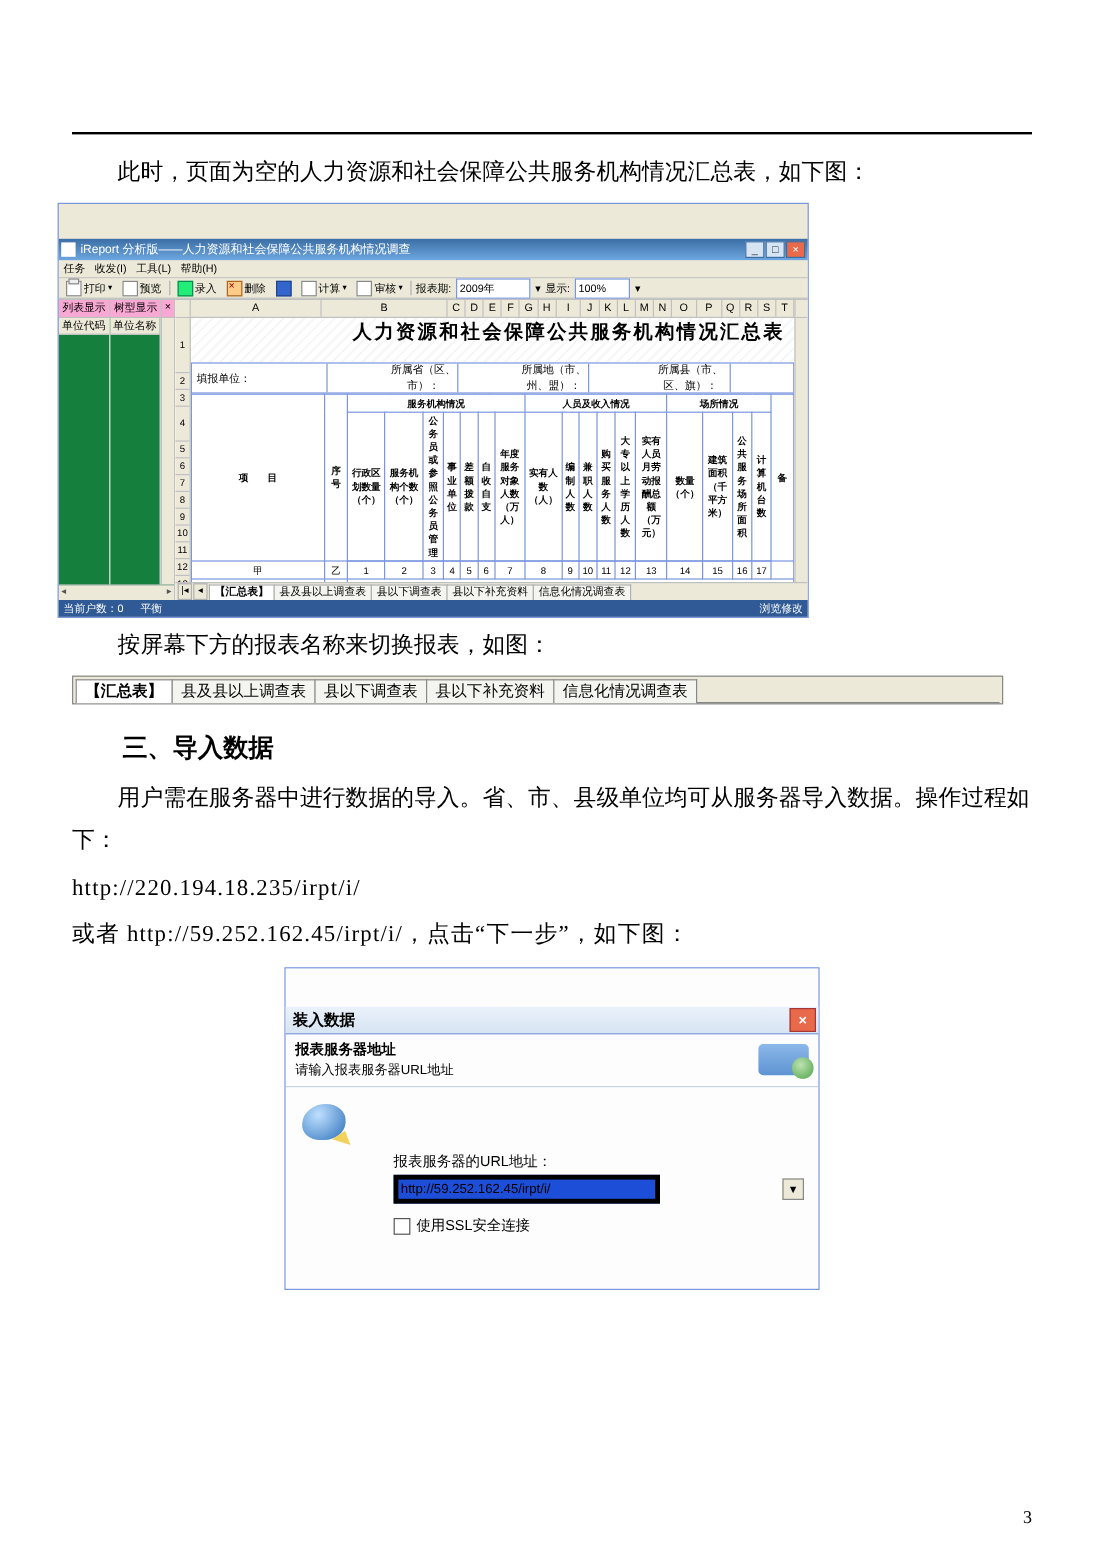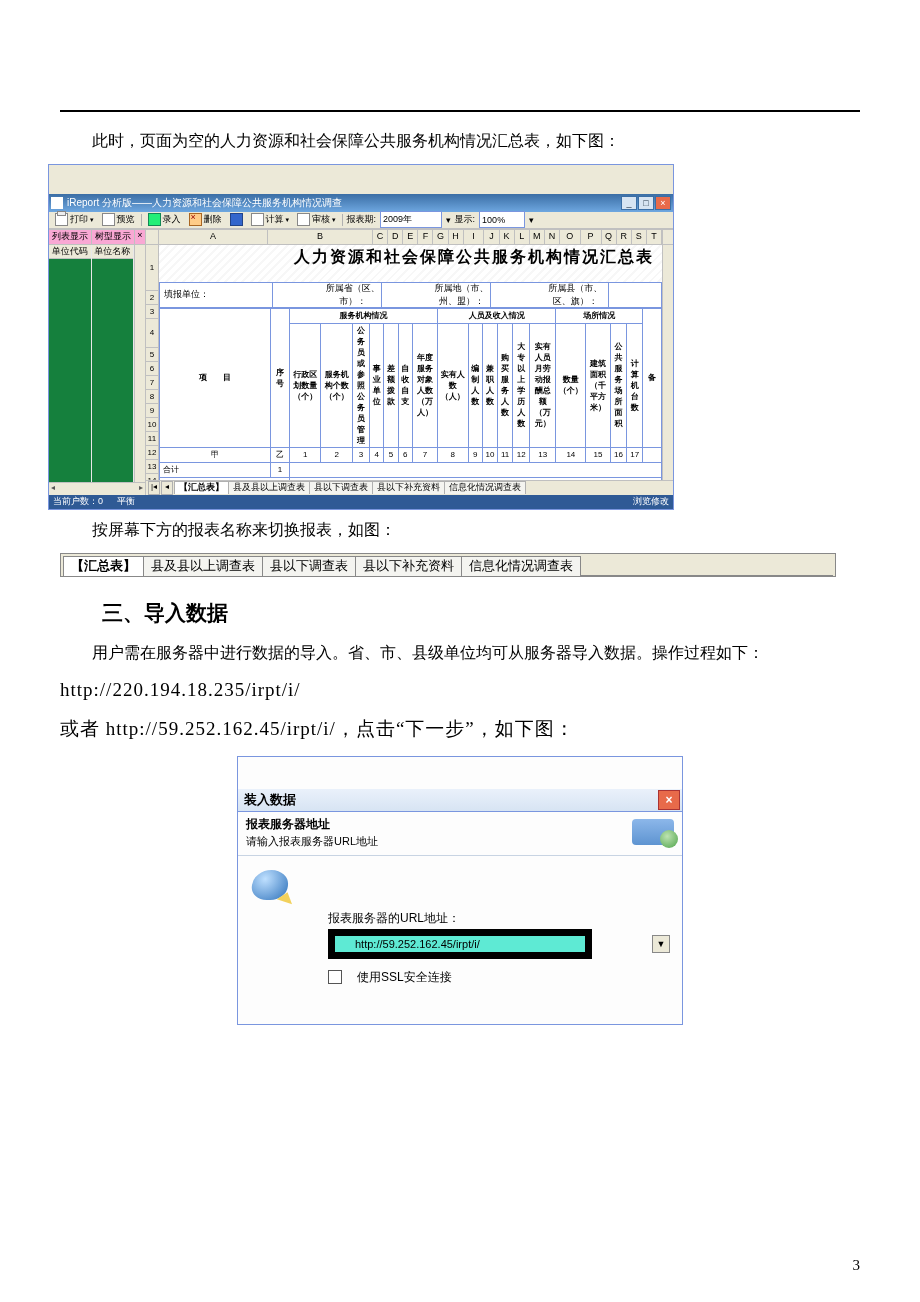--- a/index.html
+++ b/index.html
@@ -30,7 +30,7 @@
     margin: 70px 0 15px 0;
   }
   .body-text {
-    font-size: 16px;
+    font-size: 19px;
     line-height: 1.8;
     margin: 6px 0;
   }

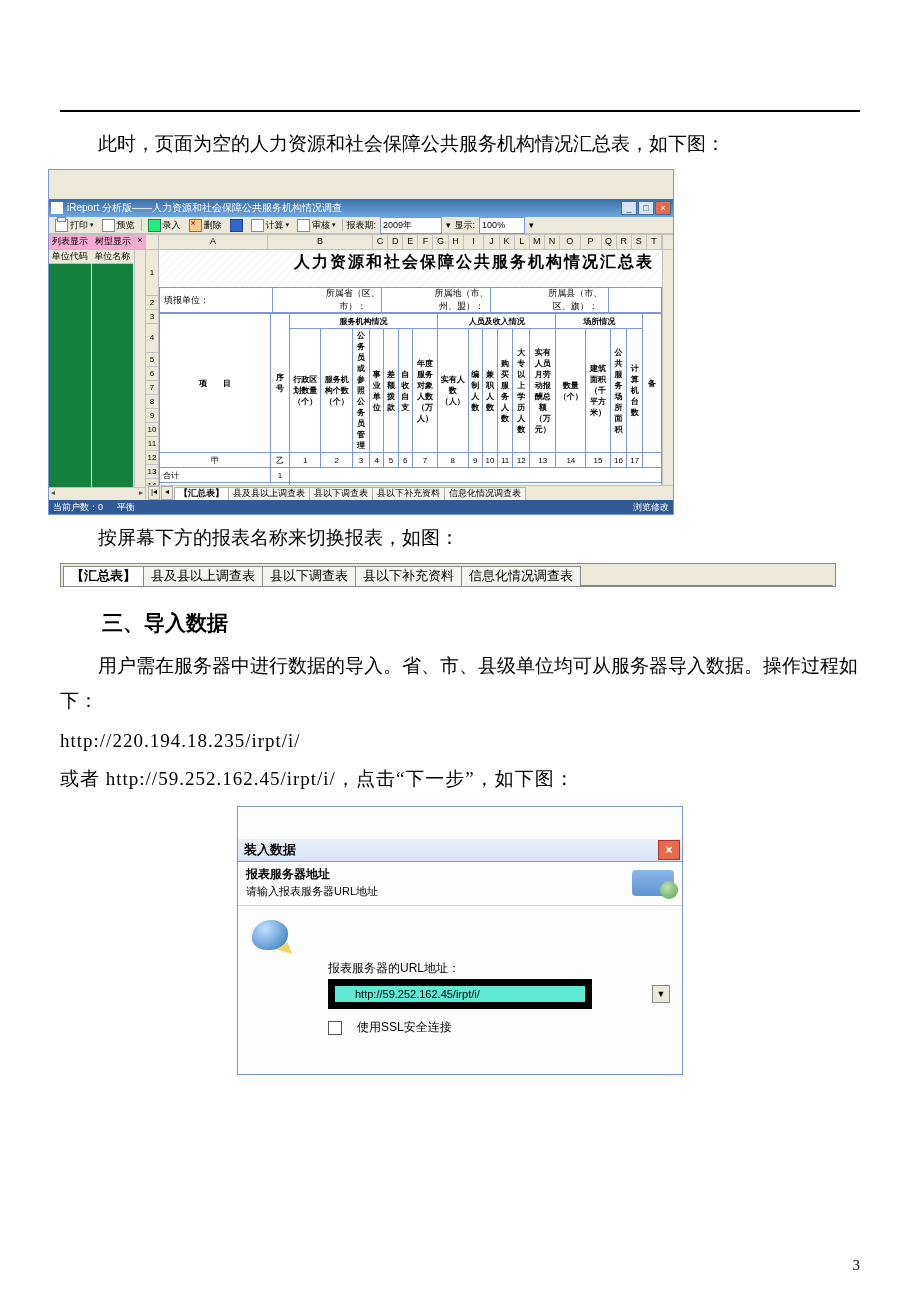--- a/index.html
+++ b/index.html
@@ -387,6 +387,12 @@
       <span class="wbtn close">×</span>
     </div>
 
+    <div class="win1-menubar">
+      <span>任务</span>
+      <span>收发(I)</span>
+      <span>工具(L)</span>
+      <span>帮助(H)</span>
+    </div>
 
     <div class="win1-toolbar">
       <span class="tbtn">

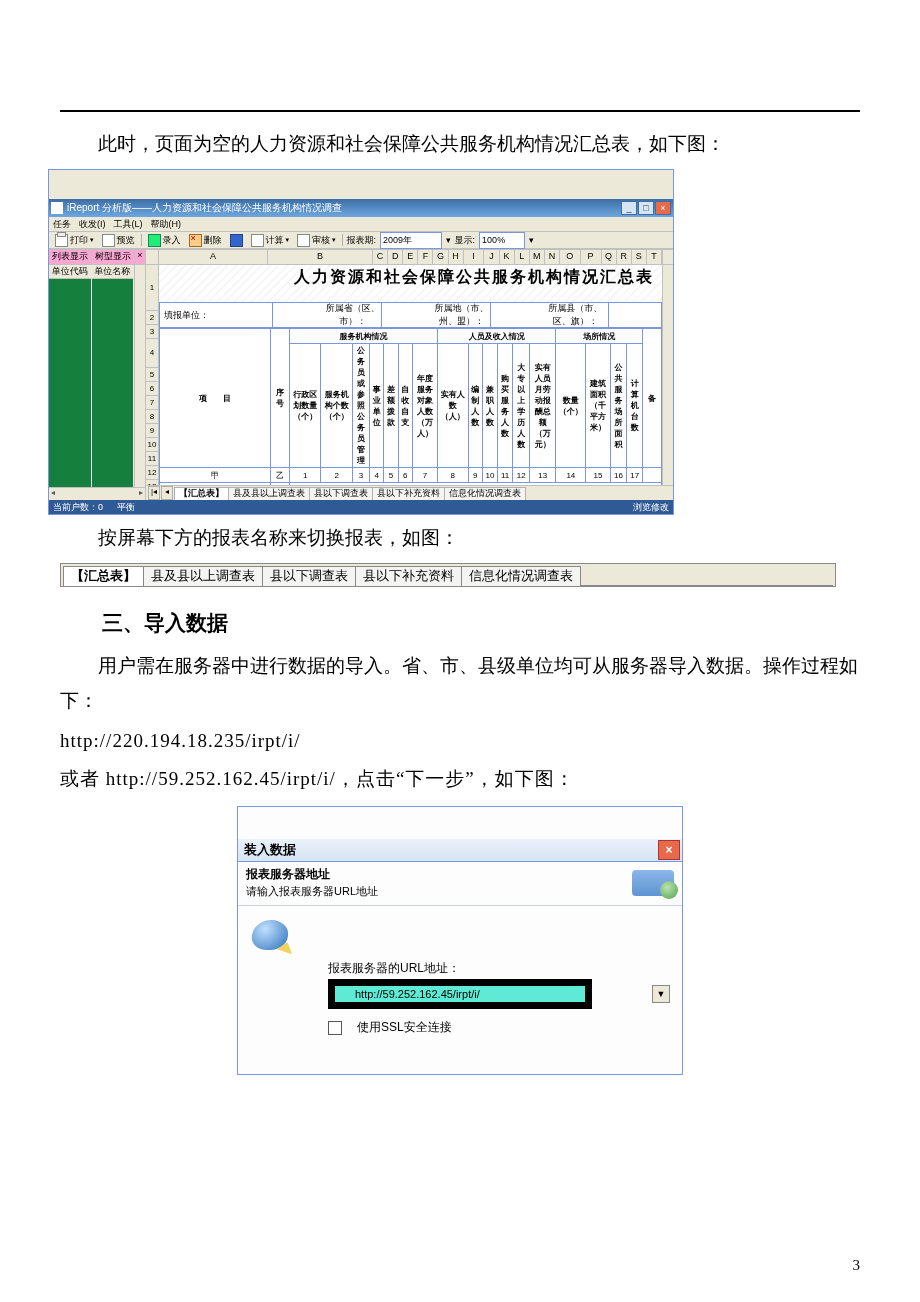--- a/index.html
+++ b/index.html
@@ -341,8 +341,8 @@
   .dlg-form .frow { display:flex; align-items:center; gap:4px; }
   .dlg-form input[type=text] {
     width: 210px; font-size:11px; height:16px;
-    padding: 0 20px;
-    border:7px solid #000000; background:#5eead4;
+    padding: 0 2px;
+    border:4px solid #000000; background:#1d4ed8;
   }
   .dlg-form .ddbtn {
     width:16px; height:16px; border:1px solid #888; background:#ece9d8;

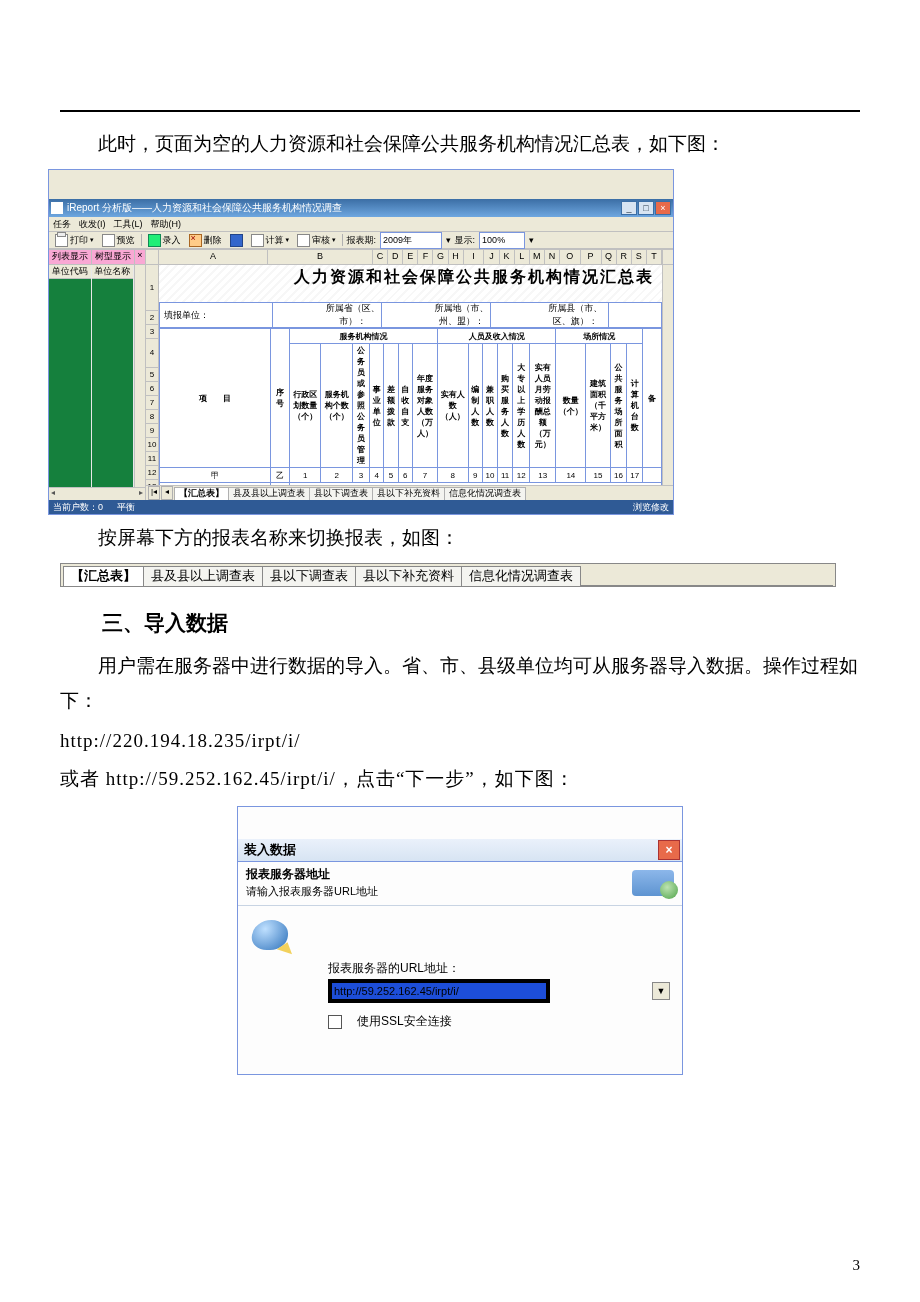--- a/index.html
+++ b/index.html
@@ -349,7 +349,7 @@
     display:flex;align-items:center;justify-content:center; font-size:9px;
   }
   .dlg-form .chkrow {
-    margin-top:10px; display:flex; align-items:center; gap:15px;
+    margin-top:10px; display:flex; align-items:center; gap:5px;
   }
   .dlg-form .chkbox {
     width:12px;height:12px;border:1px solid #555;background:#fff;display:inline-block;

